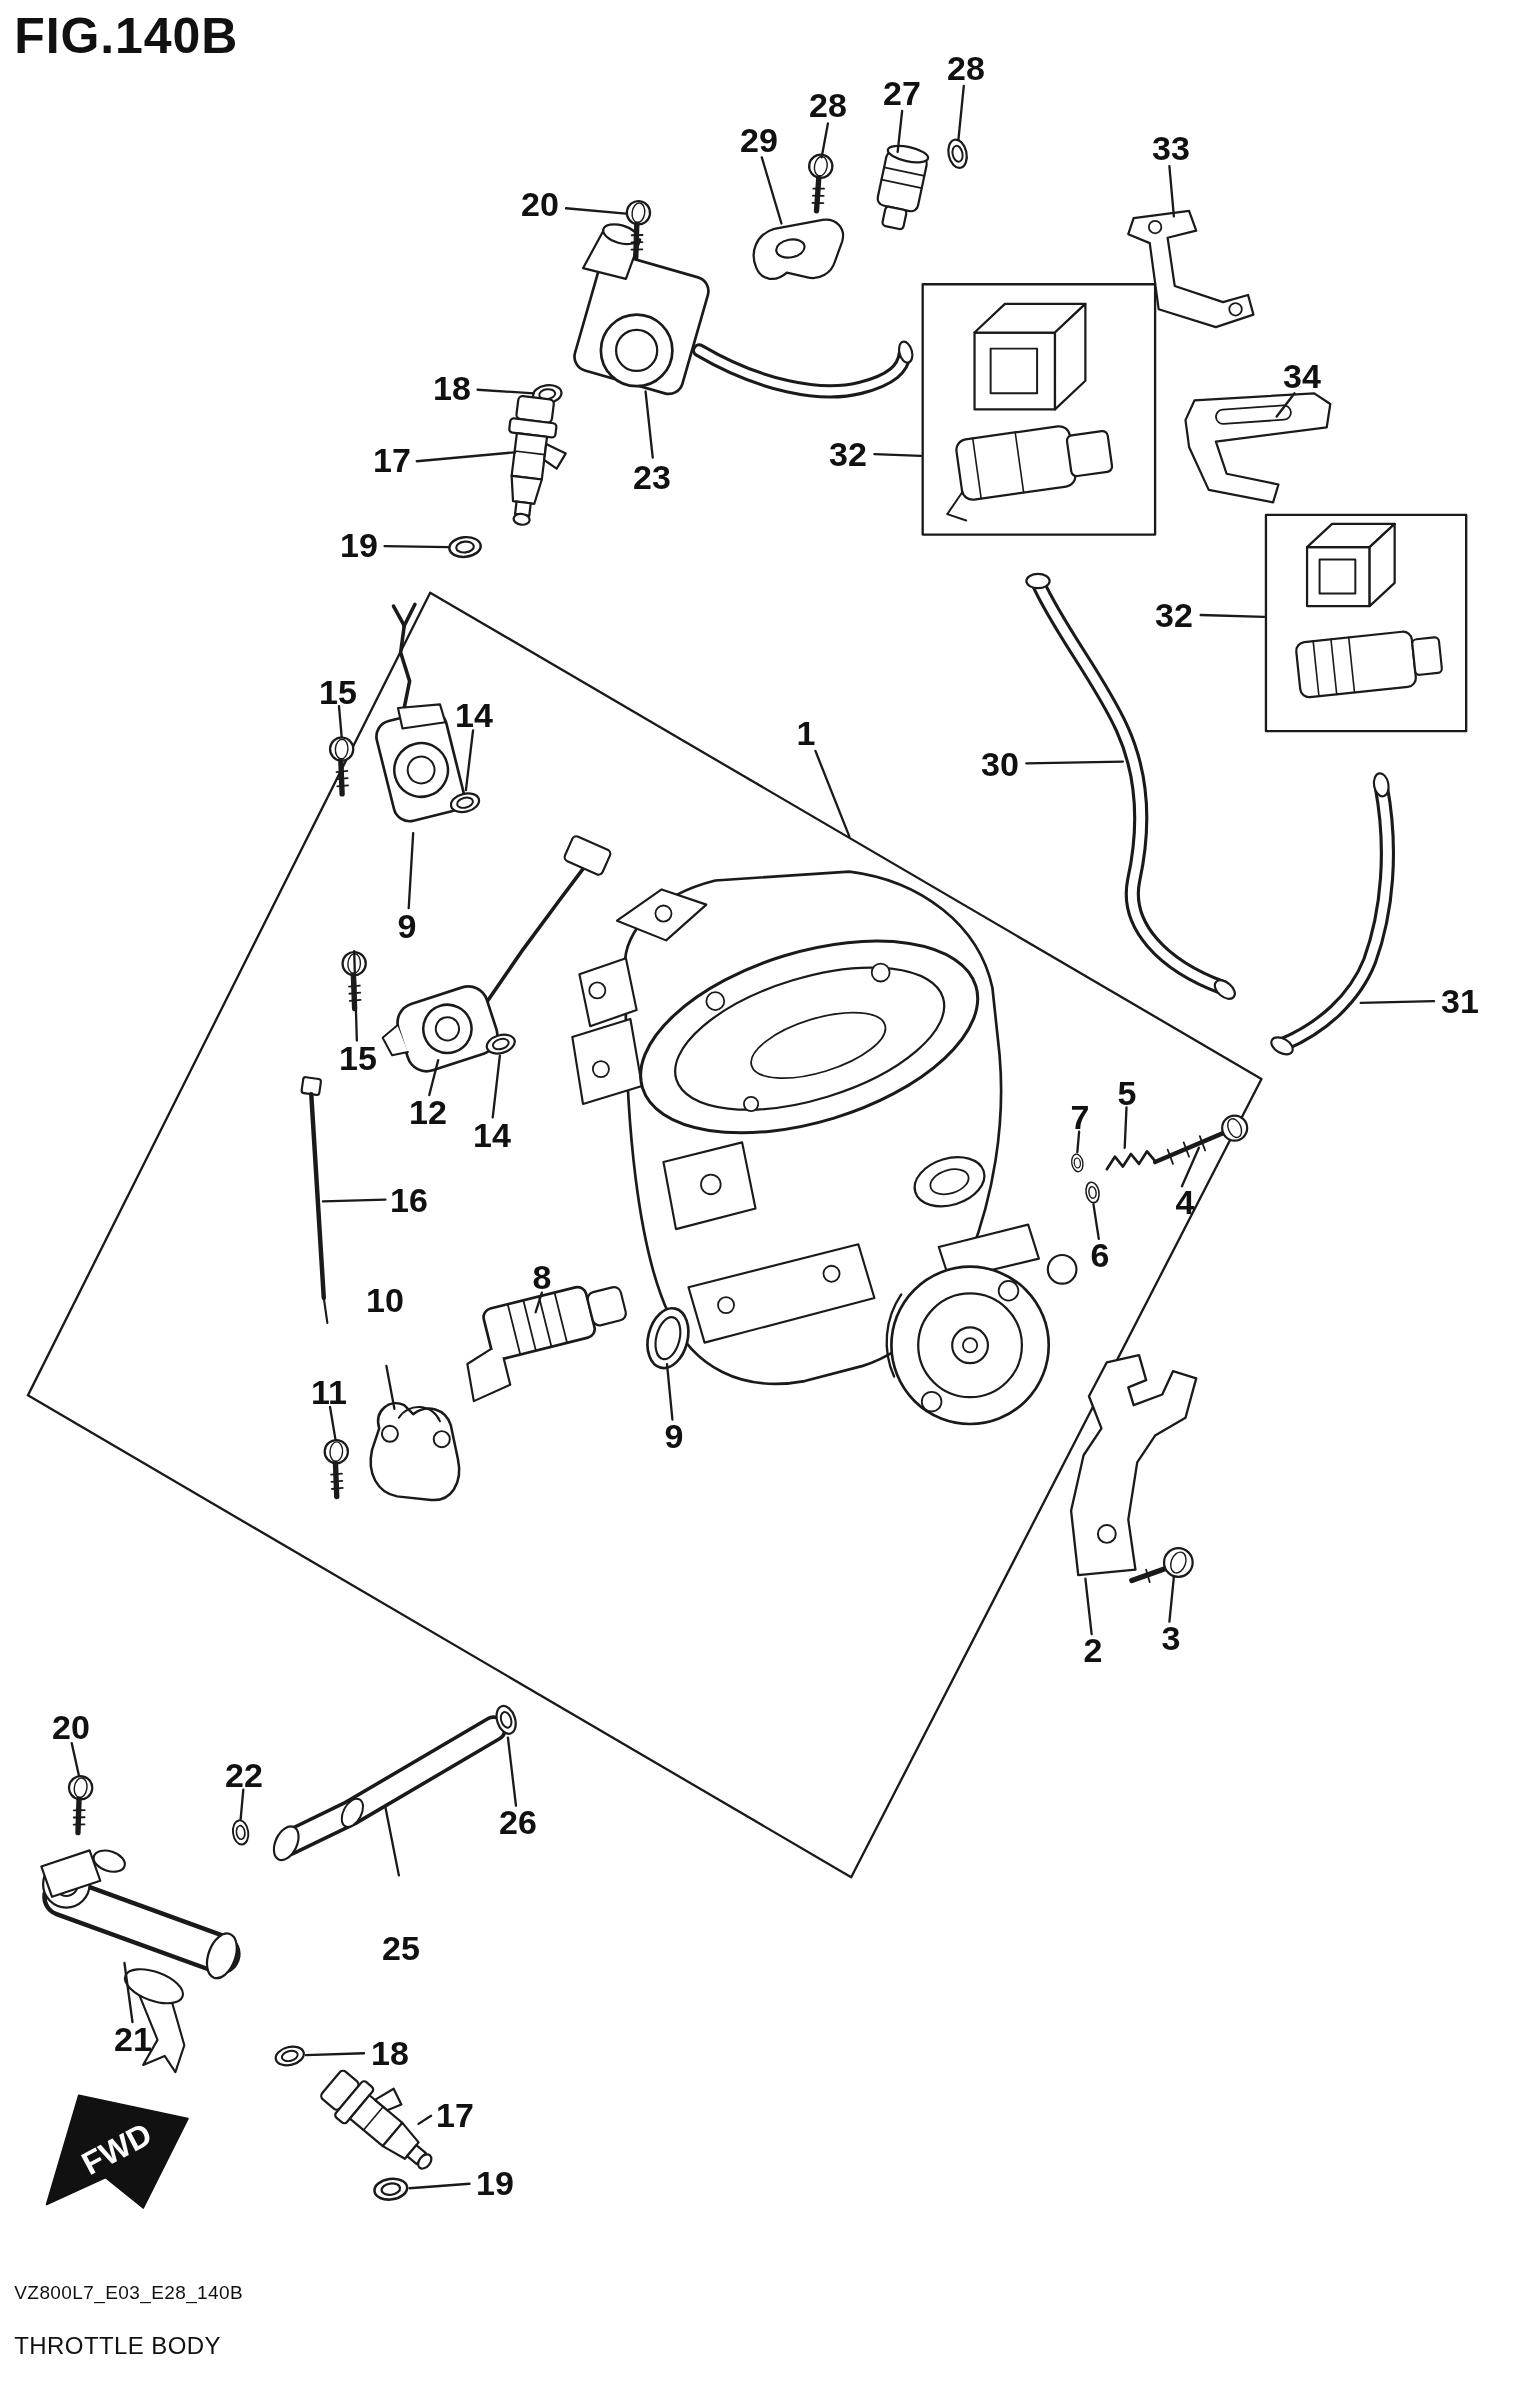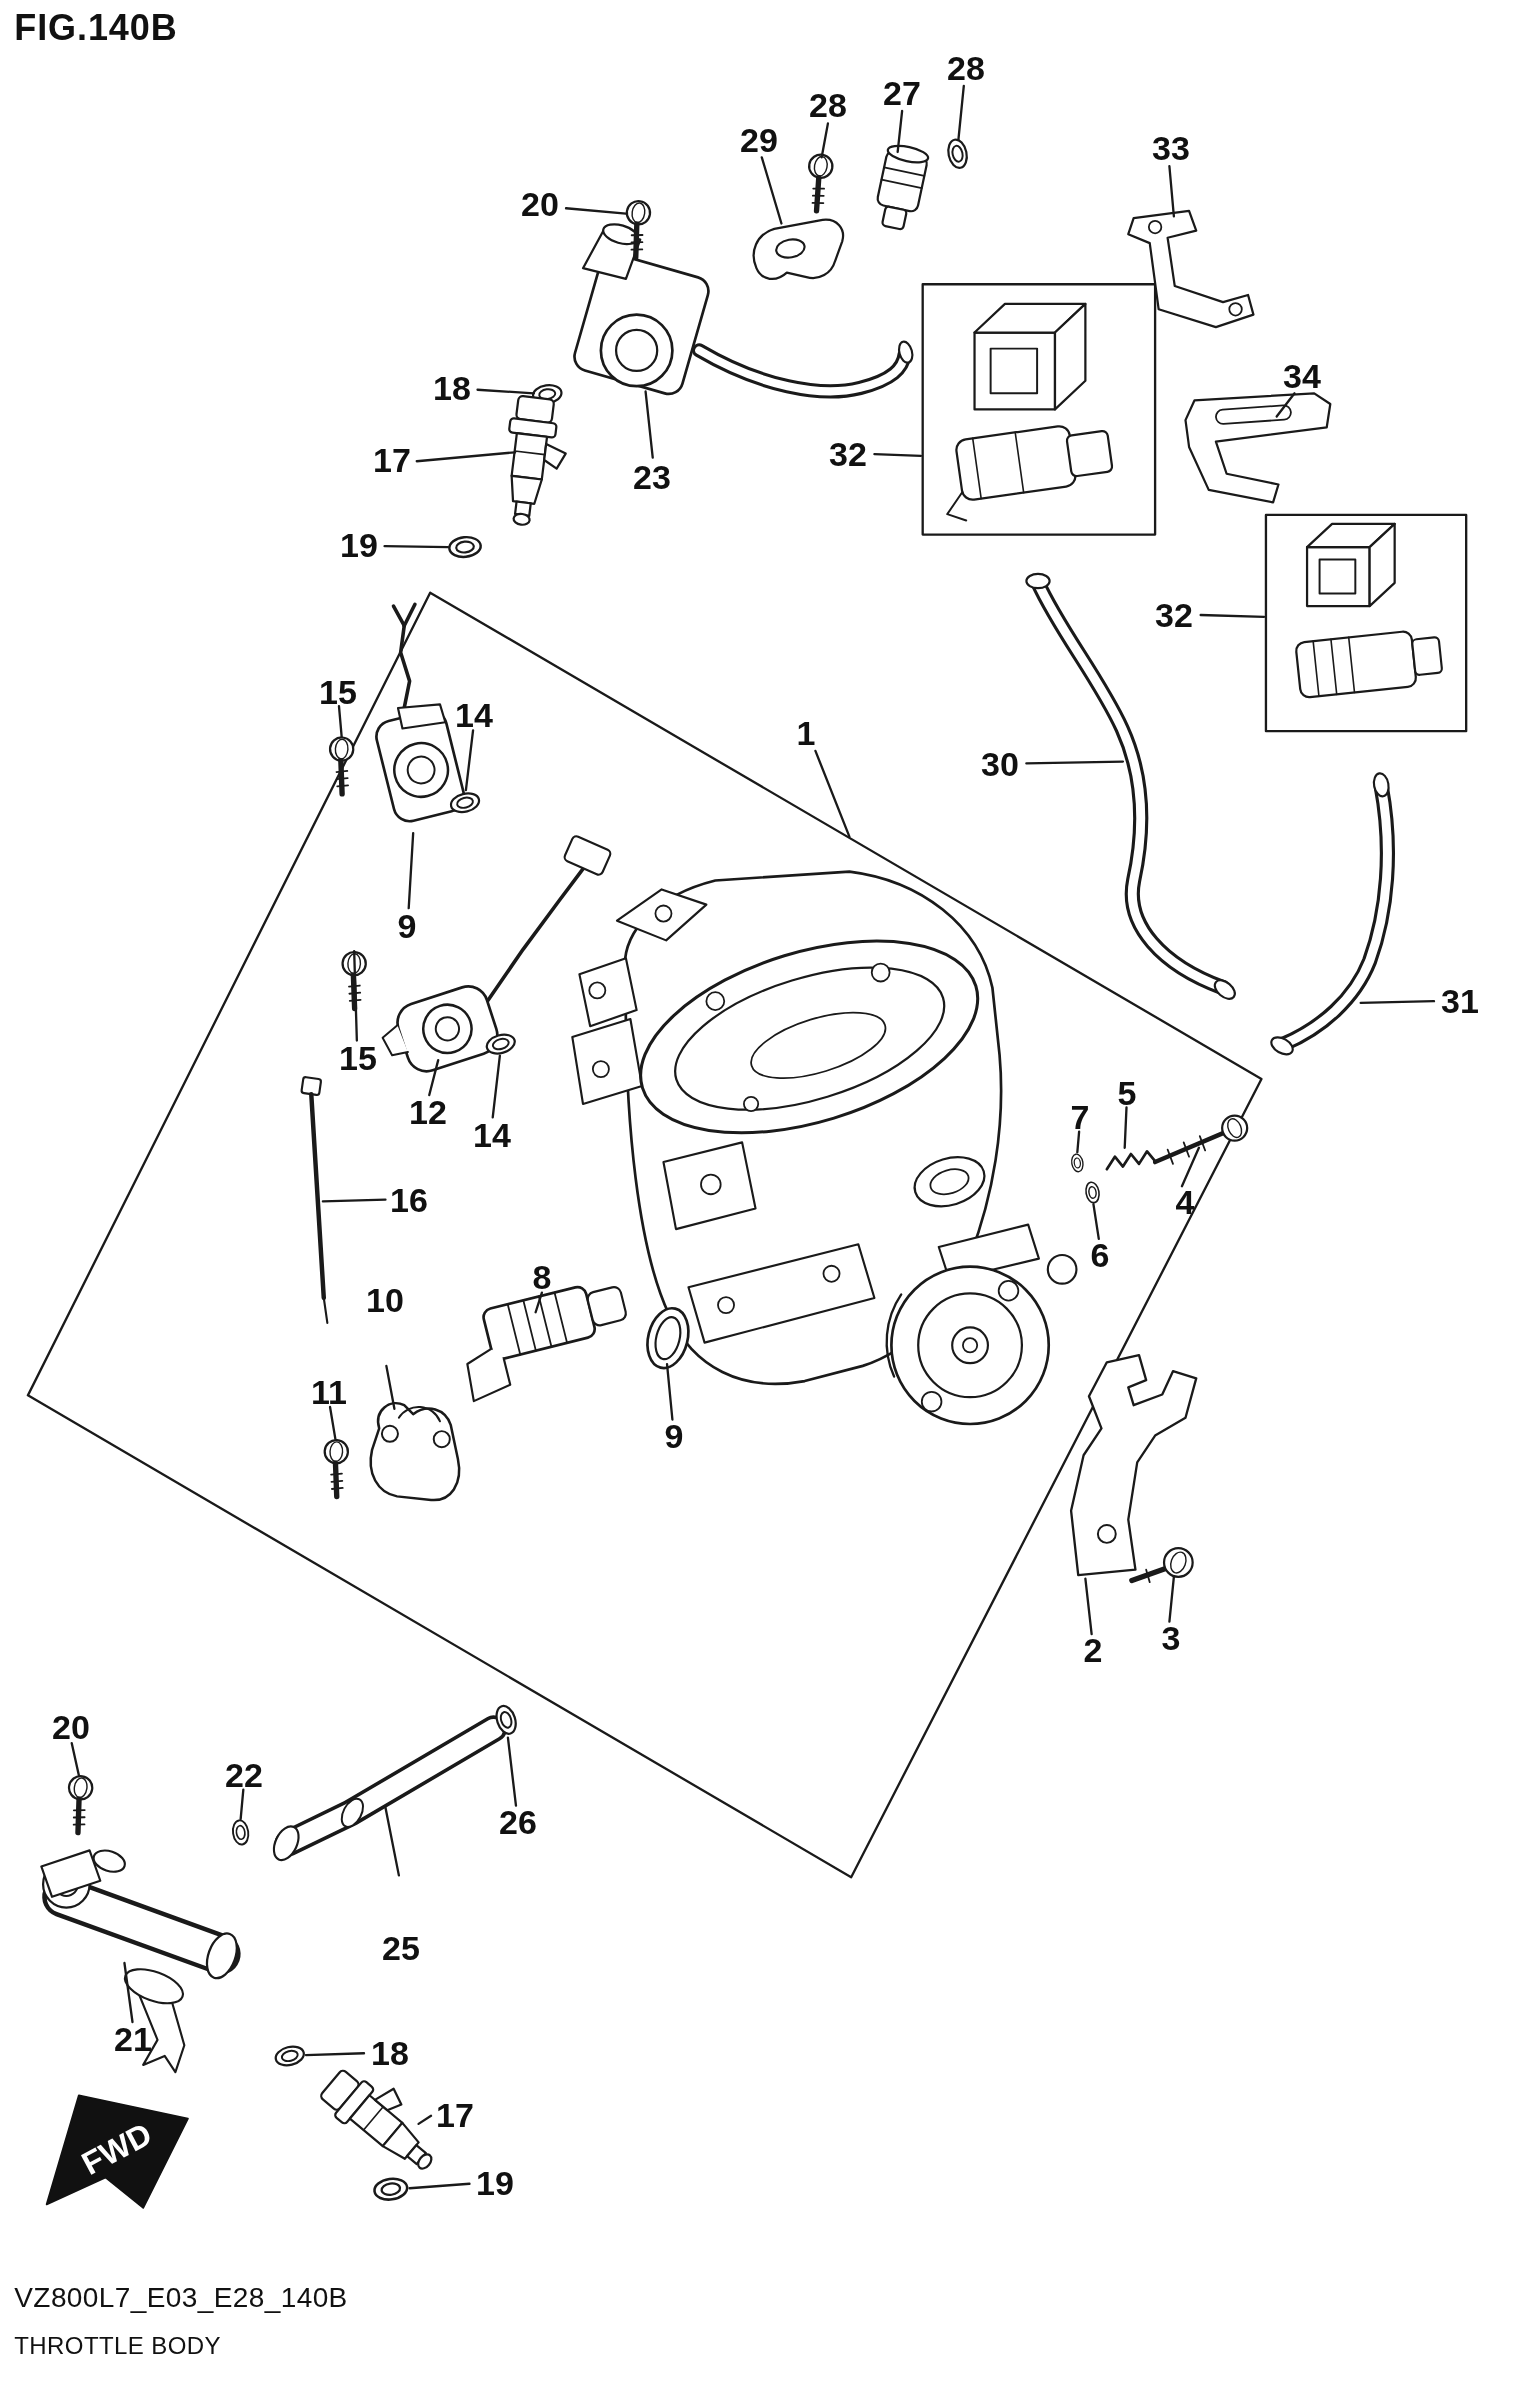--- a/index.html
+++ b/index.html
@@ -8,7 +8,7 @@
   #art{position:absolute;left:0;top:0;}
   .co{position:absolute;transform:translate(-50%,-50%);font-weight:bold;
       font-size:34px;line-height:1;white-space:nowrap;color:#111;}
-  #title{position:absolute;left:14.3px;top:7.2px;font-size:36px;font-weight:bold;letter-spacing:0.9px;}
+  #title{position:absolute;left:14.3px;top:7.2px;font-size:50px;font-weight:bold;letter-spacing:0.9px;}
   #f-code{position:absolute;left:14.3px;top:2282px;font-size:28px;letter-spacing:0.4px;}
   #f-name{position:absolute;left:14.3px;top:2332px;font-size:24px;letter-spacing:0.4px;}
 </style>

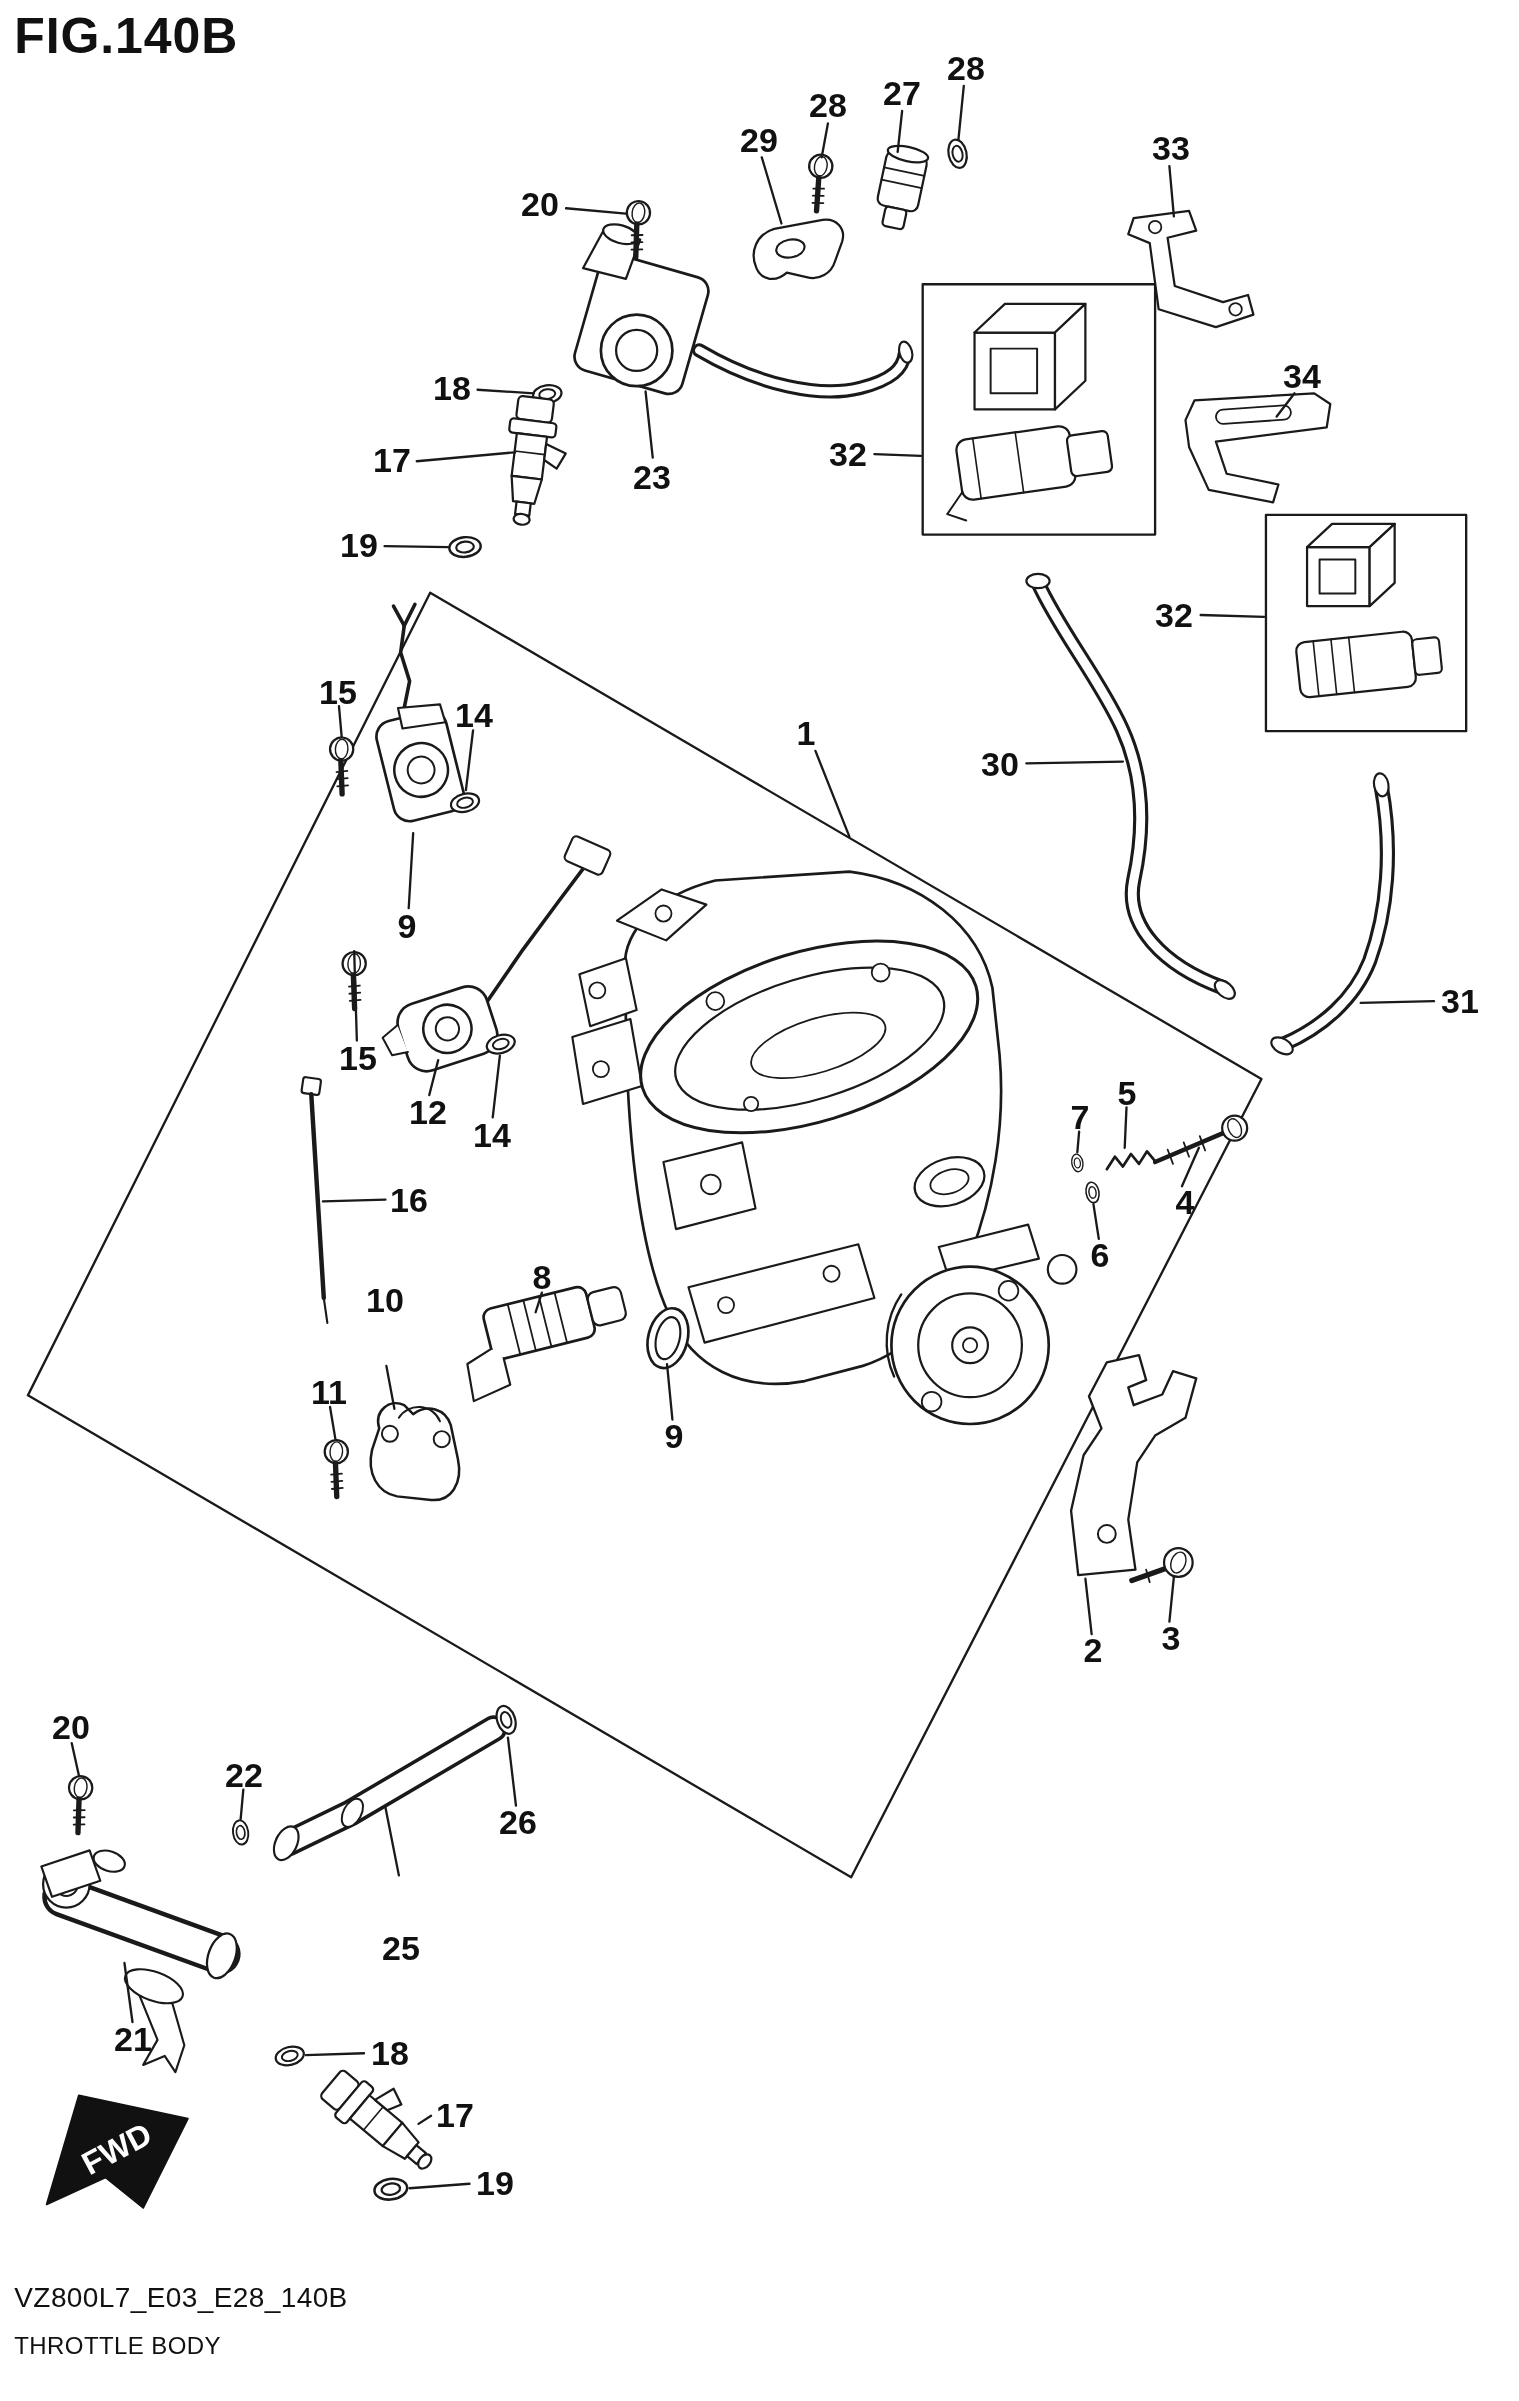--- a/index.html
+++ b/index.html
@@ -9,7 +9,7 @@
   .co{position:absolute;transform:translate(-50%,-50%);font-weight:bold;
       font-size:34px;line-height:1;white-space:nowrap;color:#111;}
   #title{position:absolute;left:14.3px;top:7.2px;font-size:50px;font-weight:bold;letter-spacing:0.9px;}
-  #f-code{position:absolute;left:14.3px;top:2282px;font-size:28px;letter-spacing:0.4px;}
+  #f-code{position:absolute;left:14.3px;top:2282px;font-size:19px;letter-spacing:0.4px;}
   #f-name{position:absolute;left:14.3px;top:2332px;font-size:24px;letter-spacing:0.4px;}
 </style>
 </head>

